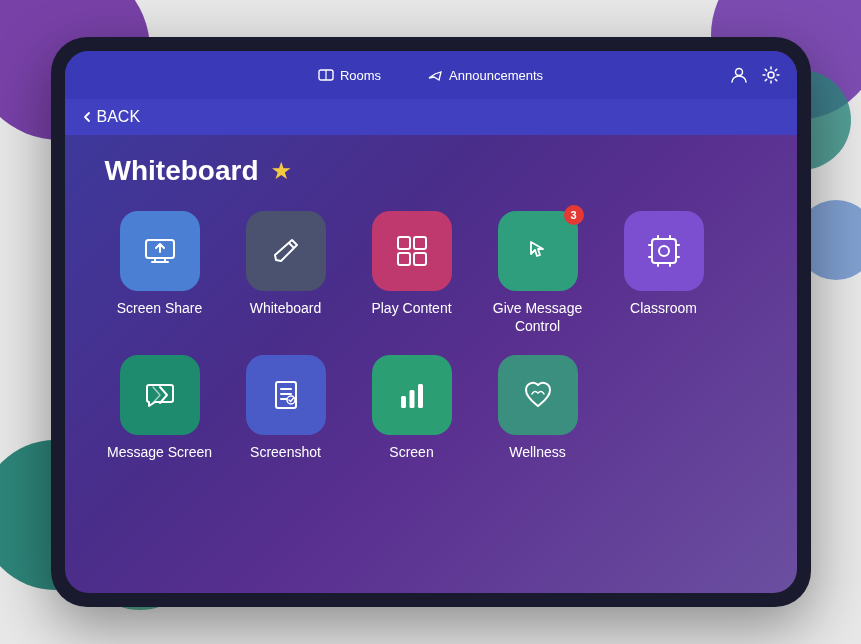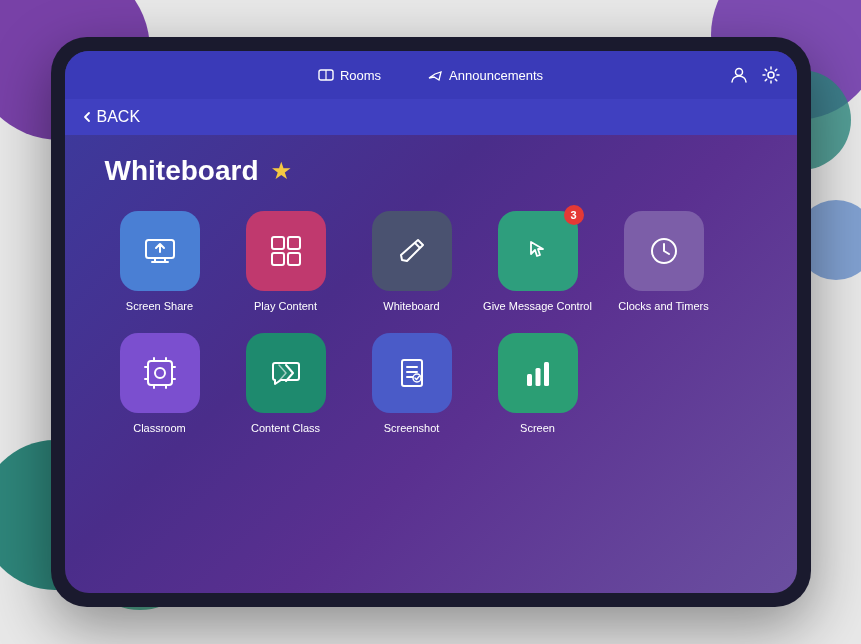--- a/index.html
+++ b/index.html
@@ -162,7 +162,7 @@
 
     .icon-label {
       color: white;
-      font-size: 11px;
+      font-size: 14px;
       text-align: center;
       line-height: 1.3;
       font-weight: 400;

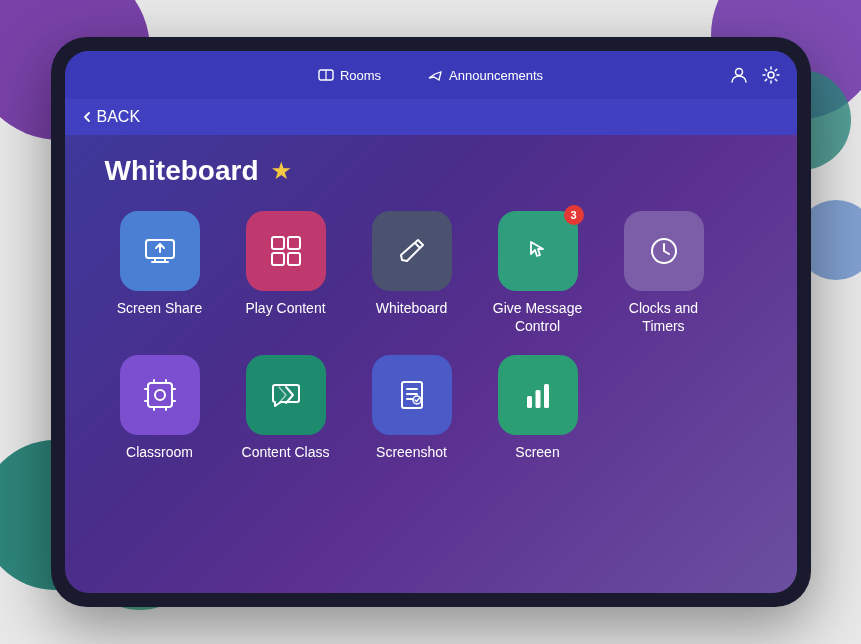--- a/index.html
+++ b/index.html
@@ -267,6 +267,16 @@
         </div>
 
         <div class="grid-item">
+          <div class="icon-box bg-slate">
+            <svg viewBox="0 0 38 38" fill="none" xmlns="http://www.w3.org/2000/svg">
+              <path d="M25 8l5 5L14 29l-5-1 -1-5 17-15z" stroke="white" stroke-width="2" stroke-linejoin="round"></path>
+              <path d="M22 11l5 5" stroke="white" stroke-width="2"></path>
+            </svg>
+          </div>
+          <span class="icon-label">Whiteboard</span>
+        </div>
+
+        <div class="grid-item">
           <div class="icon-box bg-pink">
             <svg viewBox="0 0 38 38" fill="none" xmlns="http://www.w3.org/2000/svg">
               <rect x="5" y="5" width="12" height="12" rx="2" stroke="white" stroke-width="2"></rect>
@@ -279,16 +289,6 @@
         </div>
 
         <div class="grid-item">
-          <div class="icon-box bg-slate">
-            <svg viewBox="0 0 38 38" fill="none" xmlns="http://www.w3.org/2000/svg">
-              <path d="M25 8l5 5L14 29l-5-1 -1-5 17-15z" stroke="white" stroke-width="2" stroke-linejoin="round"></path>
-              <path d="M22 11l5 5" stroke="white" stroke-width="2"></path>
-            </svg>
-          </div>
-          <span class="icon-label">Whiteboard</span>
-        </div>
-
-        <div class="grid-item">
           <div class="icon-box bg-teal">
             <div class="badge">3</div>
             <svg viewBox="0 0 38 38" fill="none" xmlns="http://www.w3.org/2000/svg">

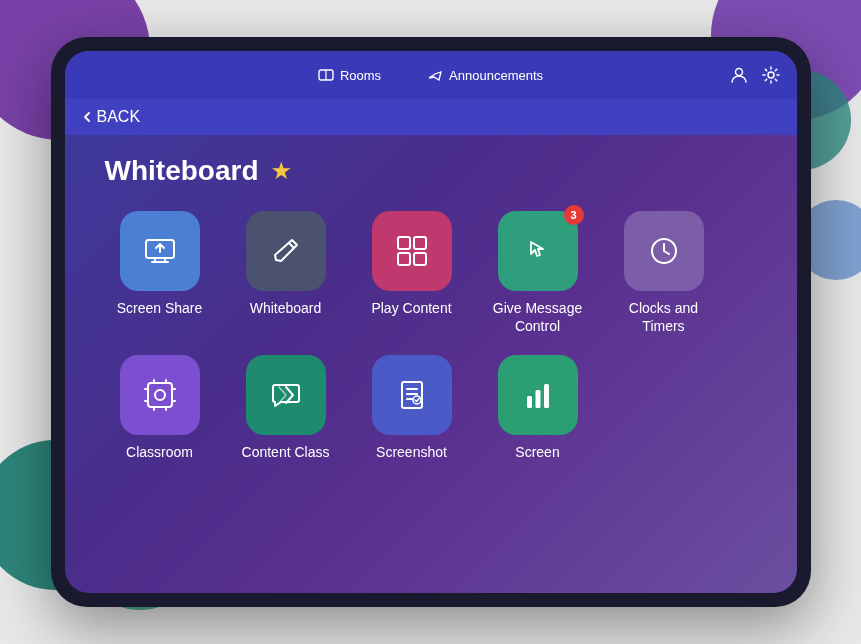--- a/index.html
+++ b/index.html
@@ -298,15 +298,6 @@
           <span class="icon-label">Give Message Control</span>
         </div>
 
-        <div class="grid-item">
-          <div class="icon-box bg-purple">
-            <svg viewBox="0 0 38 38" fill="none" xmlns="http://www.w3.org/2000/svg">
-              <circle cx="19" cy="19" r="12" stroke="white" stroke-width="2"></circle>
-              <path d="M19 12v7l5 3" stroke="white" stroke-width="2" stroke-linecap="round" stroke-linejoin="round"></path>
-            </svg>
-          </div>
-          <span class="icon-label">Clocks and Timers</span>
-        </div>
 
         <div class="grid-item">
           <div class="icon-box bg-violet">

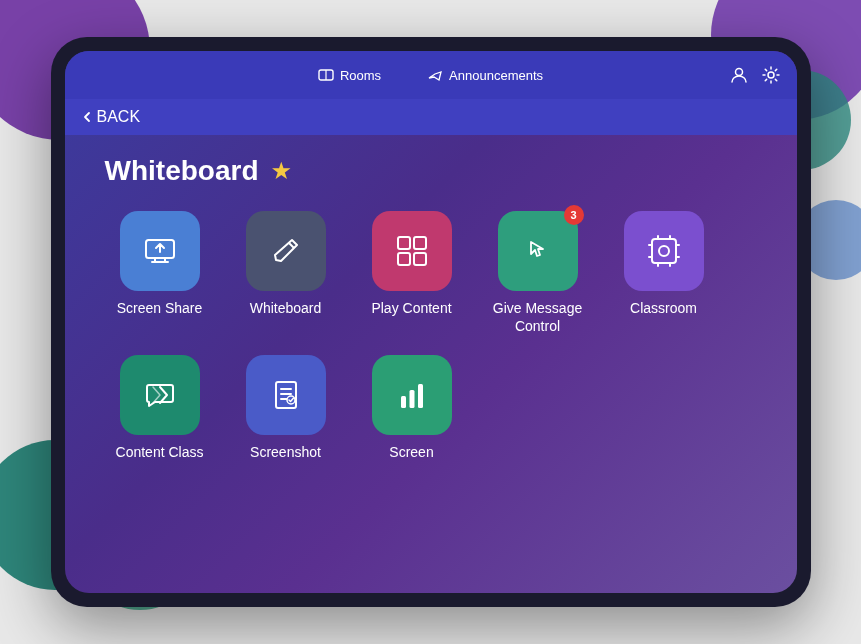--- a/index.html
+++ b/index.html
@@ -318,7 +318,7 @@
               <path d="M12 11l7 8-7 8" stroke="white" stroke-width="1.5" stroke-linecap="round" stroke-linejoin="round" opacity="0.6"></path>
             </svg>
           </div>
-          <span class="icon-label">Content Class</span>
+          <span class="icon-label">Message Screen</span>
         </div>
 
         <div class="grid-item">

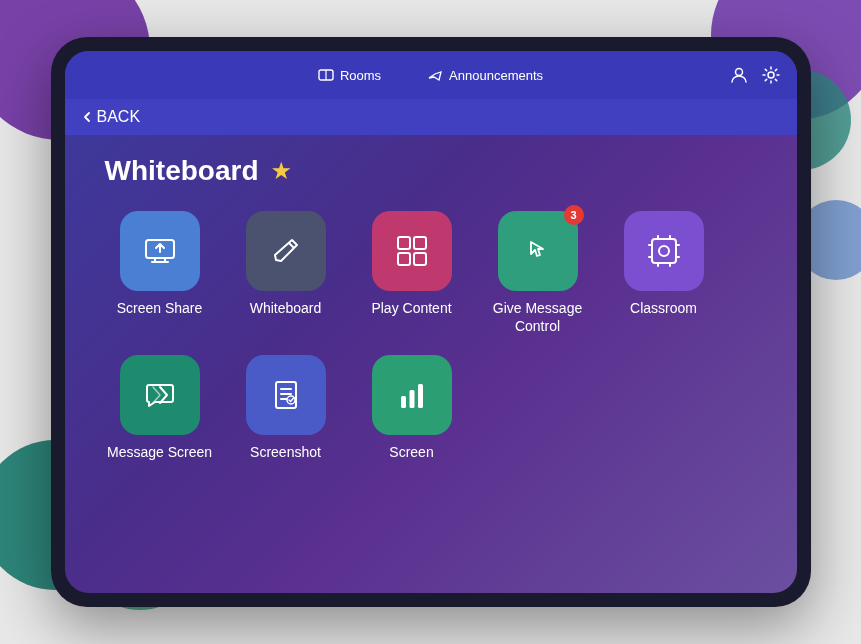--- a/index.html
+++ b/index.html
@@ -344,6 +344,15 @@
           <span class="icon-label">Screen</span>
         </div>
 
+        <div class="grid-item">
+          <div class="icon-box bg-teal3">
+            <svg viewBox="0 0 38 38" fill="none" xmlns="http://www.w3.org/2000/svg">
+              <path d="M19 30c-2-2-12-8-12-16a7 7 0 0112-5 7 7 0 0112 5c0 8-10 14-12 16z" stroke="white" stroke-width="2" stroke-linejoin="round" fill="none"></path>
+              <path d="M13 18c1-2 3-4 6-1 3-3 5-1 6 1" stroke="white" stroke-width="1.5" stroke-linecap="round"></path>
+            </svg>
+          </div>
+          <span class="icon-label">Wellness</span>
+        </div>
 
       </div>
     </div>

